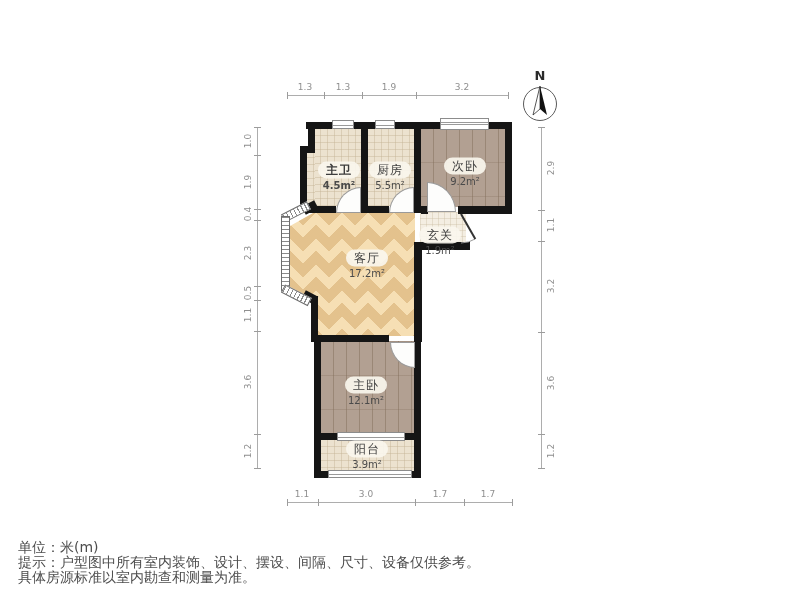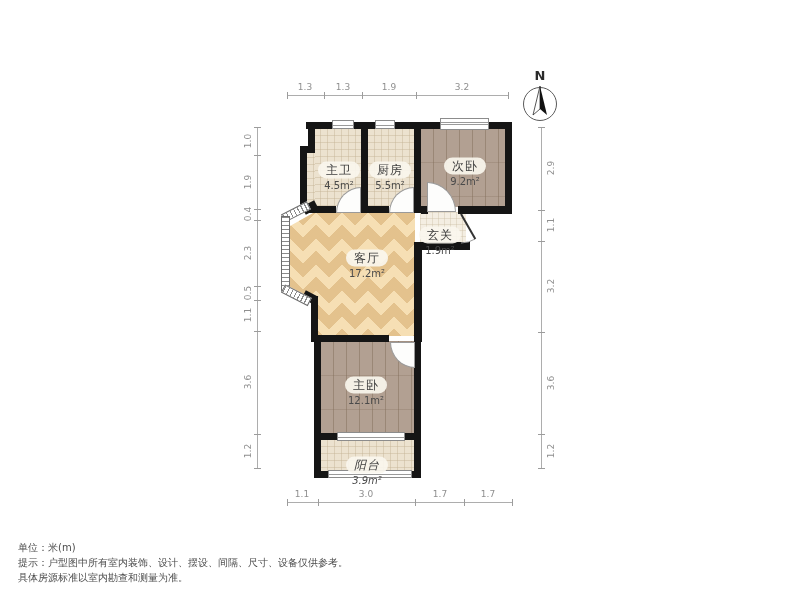--- a/index.html
+++ b/index.html
@@ -111,7 +111,7 @@
     <line x1="16" y1="2" x2="30.3" y2="26.9" stroke="#333" stroke-width="2"></line>
   </svg>
 
-  <div class="room-label" style="left:339px;top:175px;">
+  <div class="room-label" style="left:339px;top:175px;font-weight:bold;">
     <div class="room-name">主卫</div>
     <div class="room-area">4.5m²</div>
   </div>

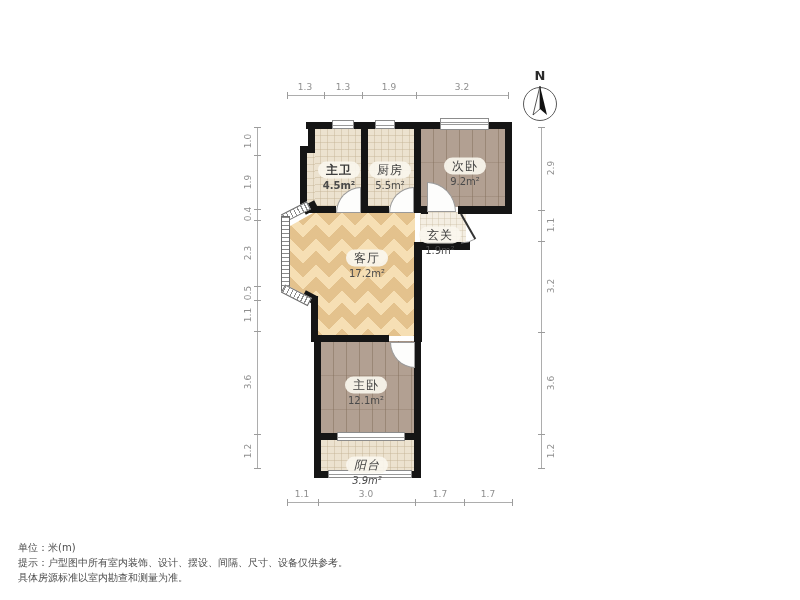--- a/index.html
+++ b/index.html
@@ -135,7 +135,7 @@
     <div class="room-name">主卧</div>
     <div class="room-area">12.1m²</div>
   </div>
-  <div class="room-label" style="left:367px;top:470px;font-style:italic;">
+  <div class="room-label" style="left:367px;top:454px;">
     <div class="room-name">阳台</div>
     <div class="room-area">3.9m²</div>
   </div>

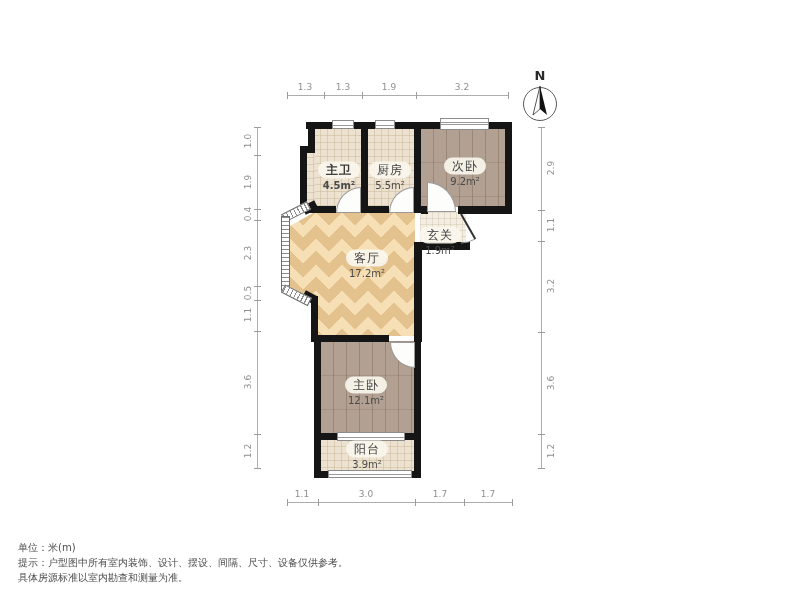--- a/index.html
+++ b/index.html
@@ -51,7 +51,7 @@
   .dim{position:absolute;font-size:9px;color:#8f8f8f;z-index:2;transform:translate(-50%,-50%);white-space:nowrap;}
   .dim.rot{transform:translate(-50%,-50%) rotate(-90deg);}
   
-  .note{position:absolute;left:18px;font-size:10px;color:#4d4d4d;line-height:15px;white-space:nowrap;z-index:5;}
+  .note{position:absolute;left:18px;font-size:14px;color:#4d4d4d;line-height:15px;white-space:nowrap;z-index:5;}
 </style>
 </head>
 <body>

